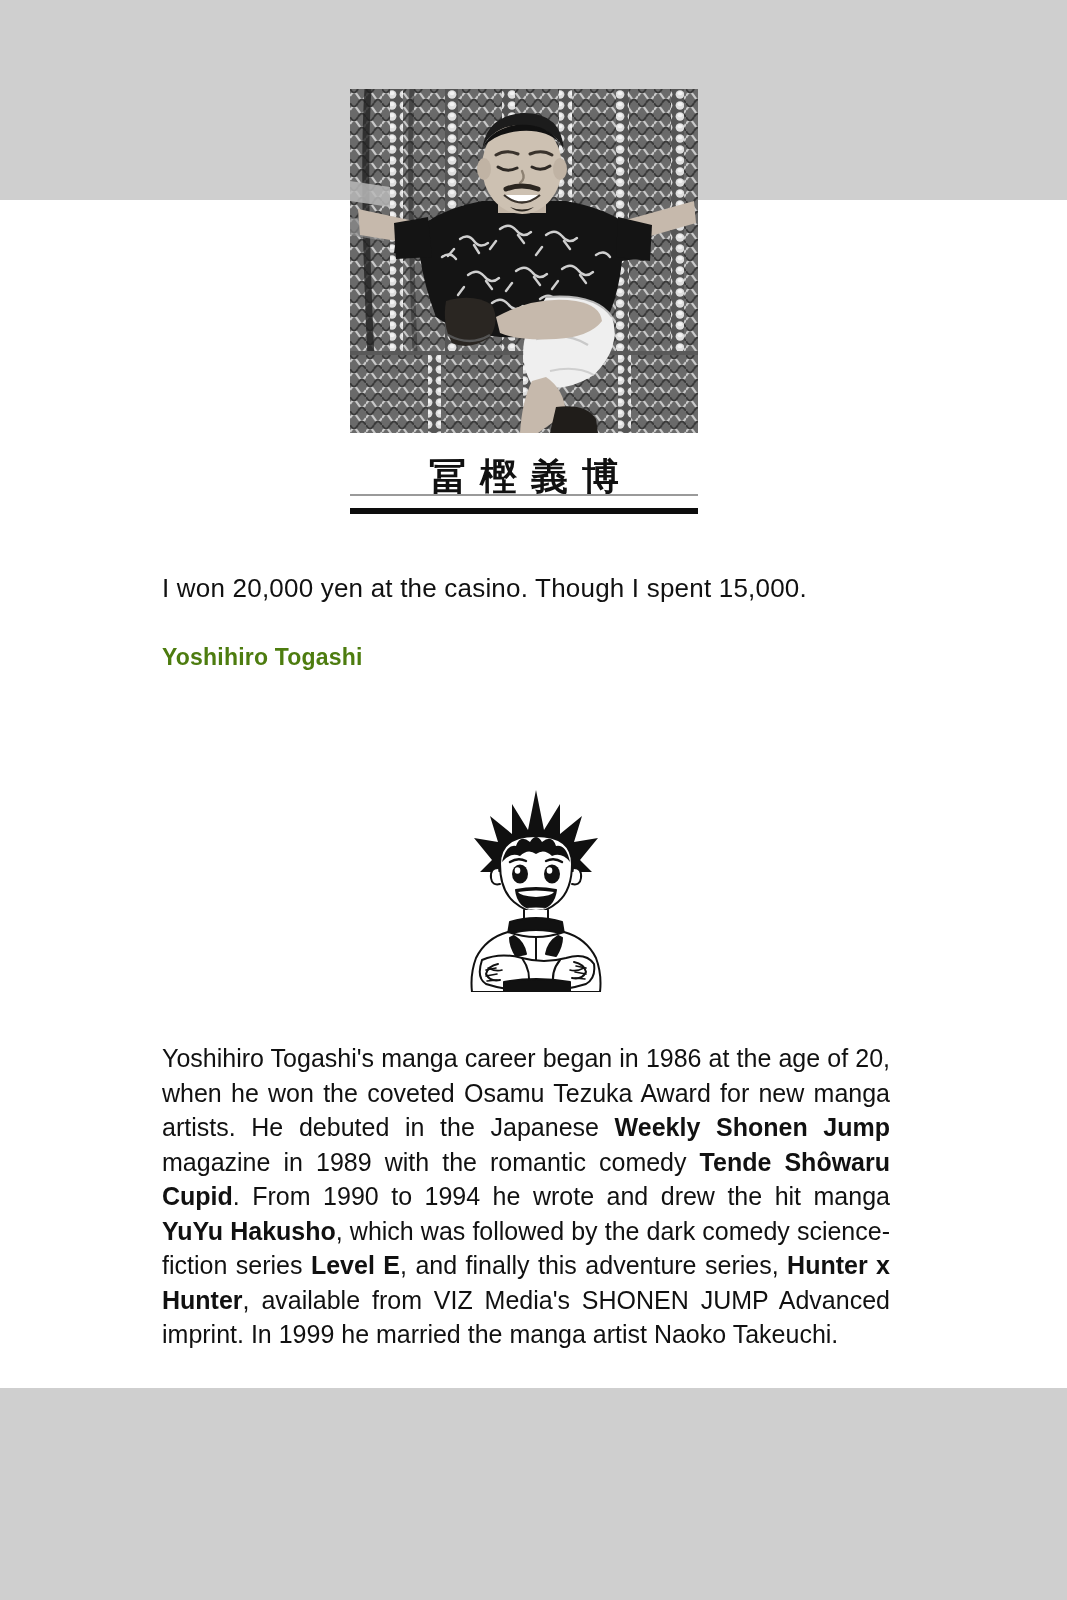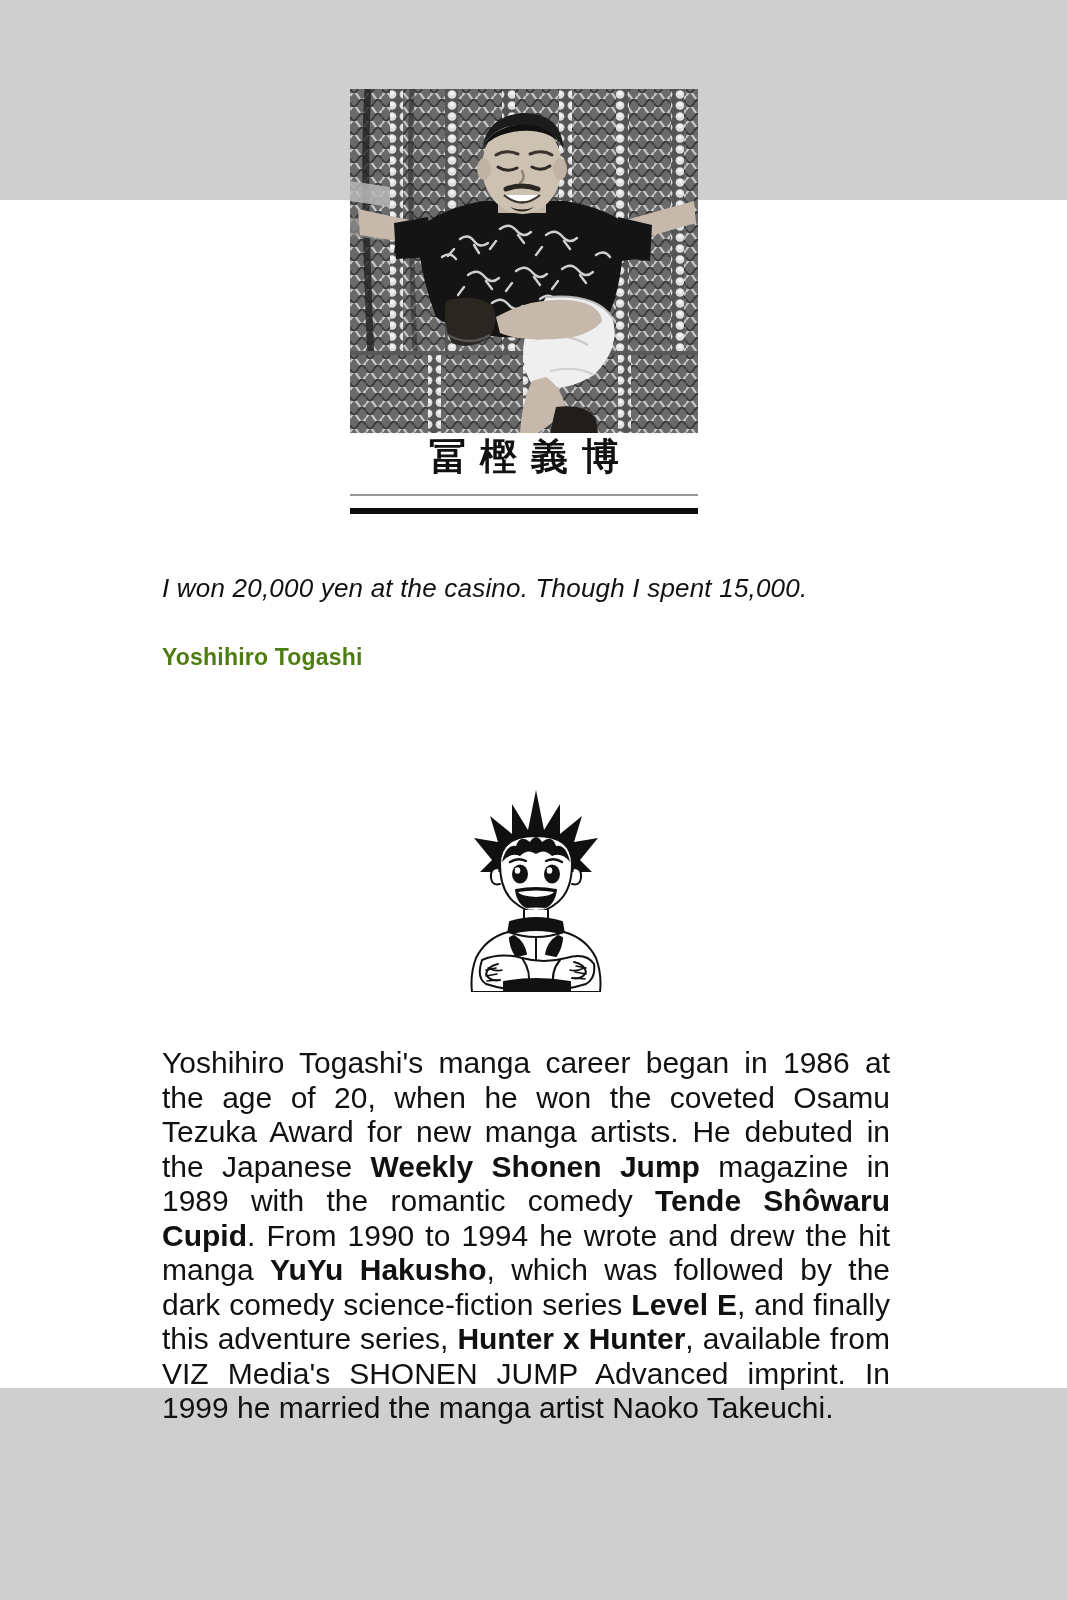--- a/index.html
+++ b/index.html
@@ -50,7 +50,7 @@
   .jp-name {
     position: absolute;
     left: 350px;
-    top: 431px;
+    top: 451px;
     width: 348px;
     text-align: center;
     font-family: "DejaVu Sans", sans-serif;

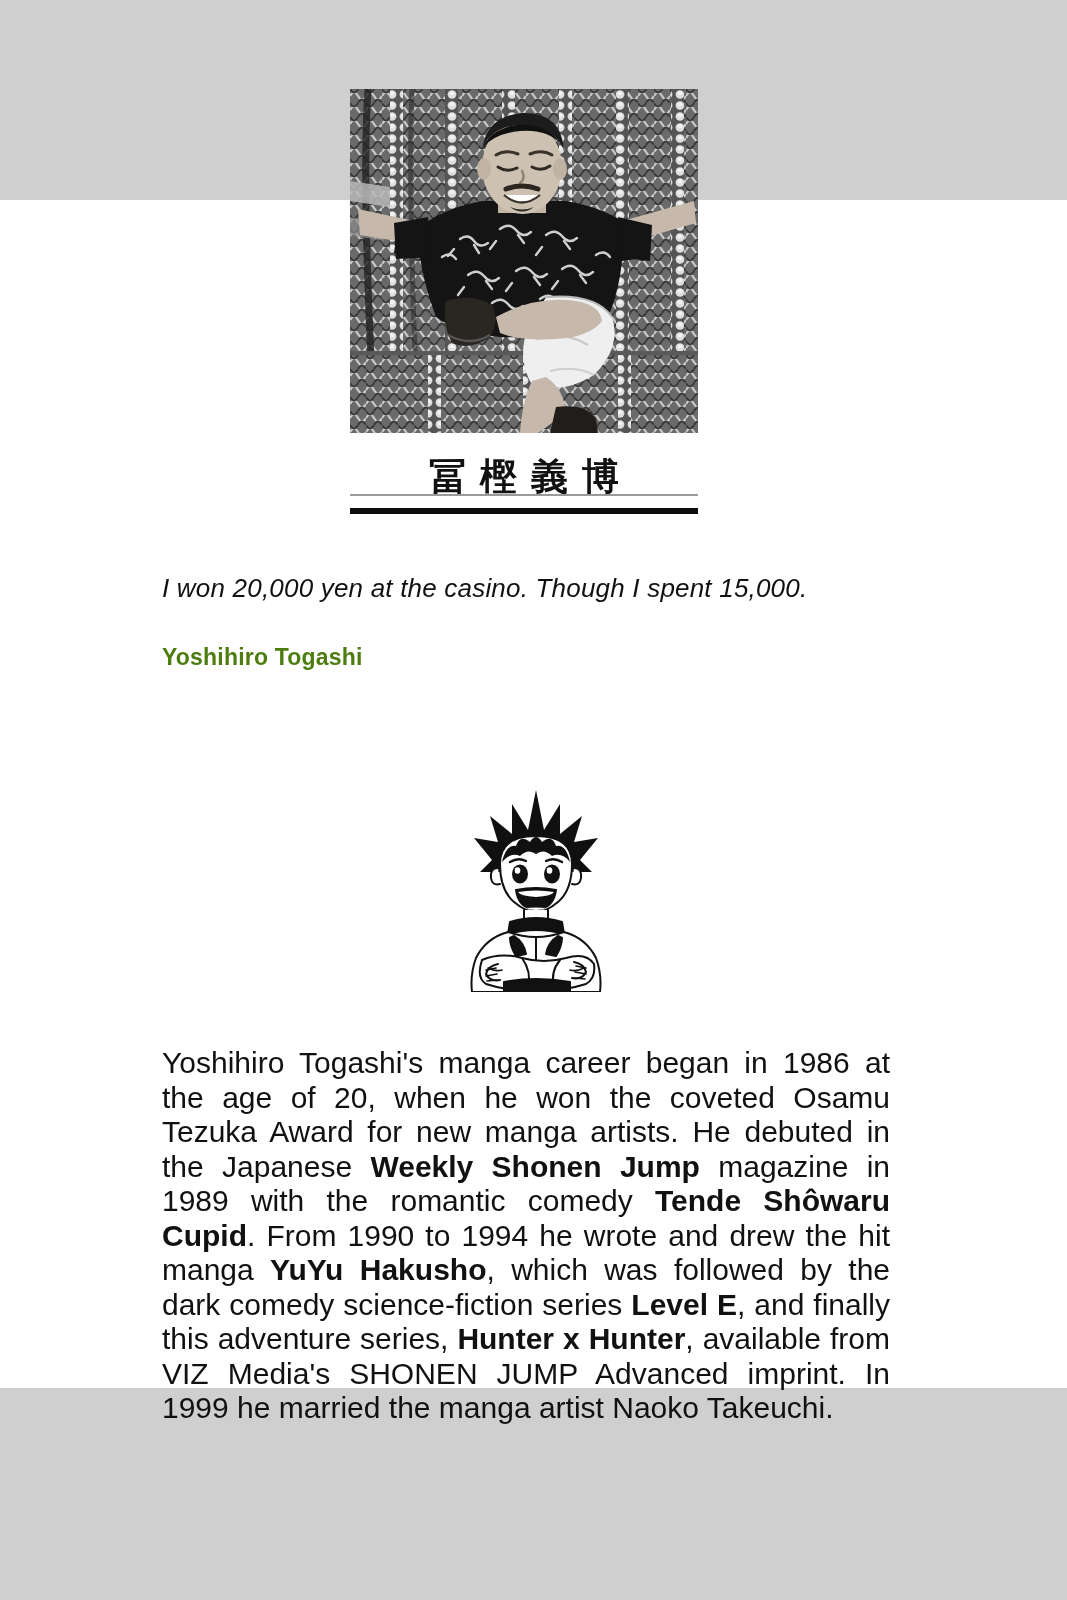--- a/index.html
+++ b/index.html
@@ -91,7 +91,6 @@
     color: #111111;
     letter-spacing: 0.2px;
     white-space: nowrap;
-    font-style: italic;
   }
   .byline {
     position: absolute;

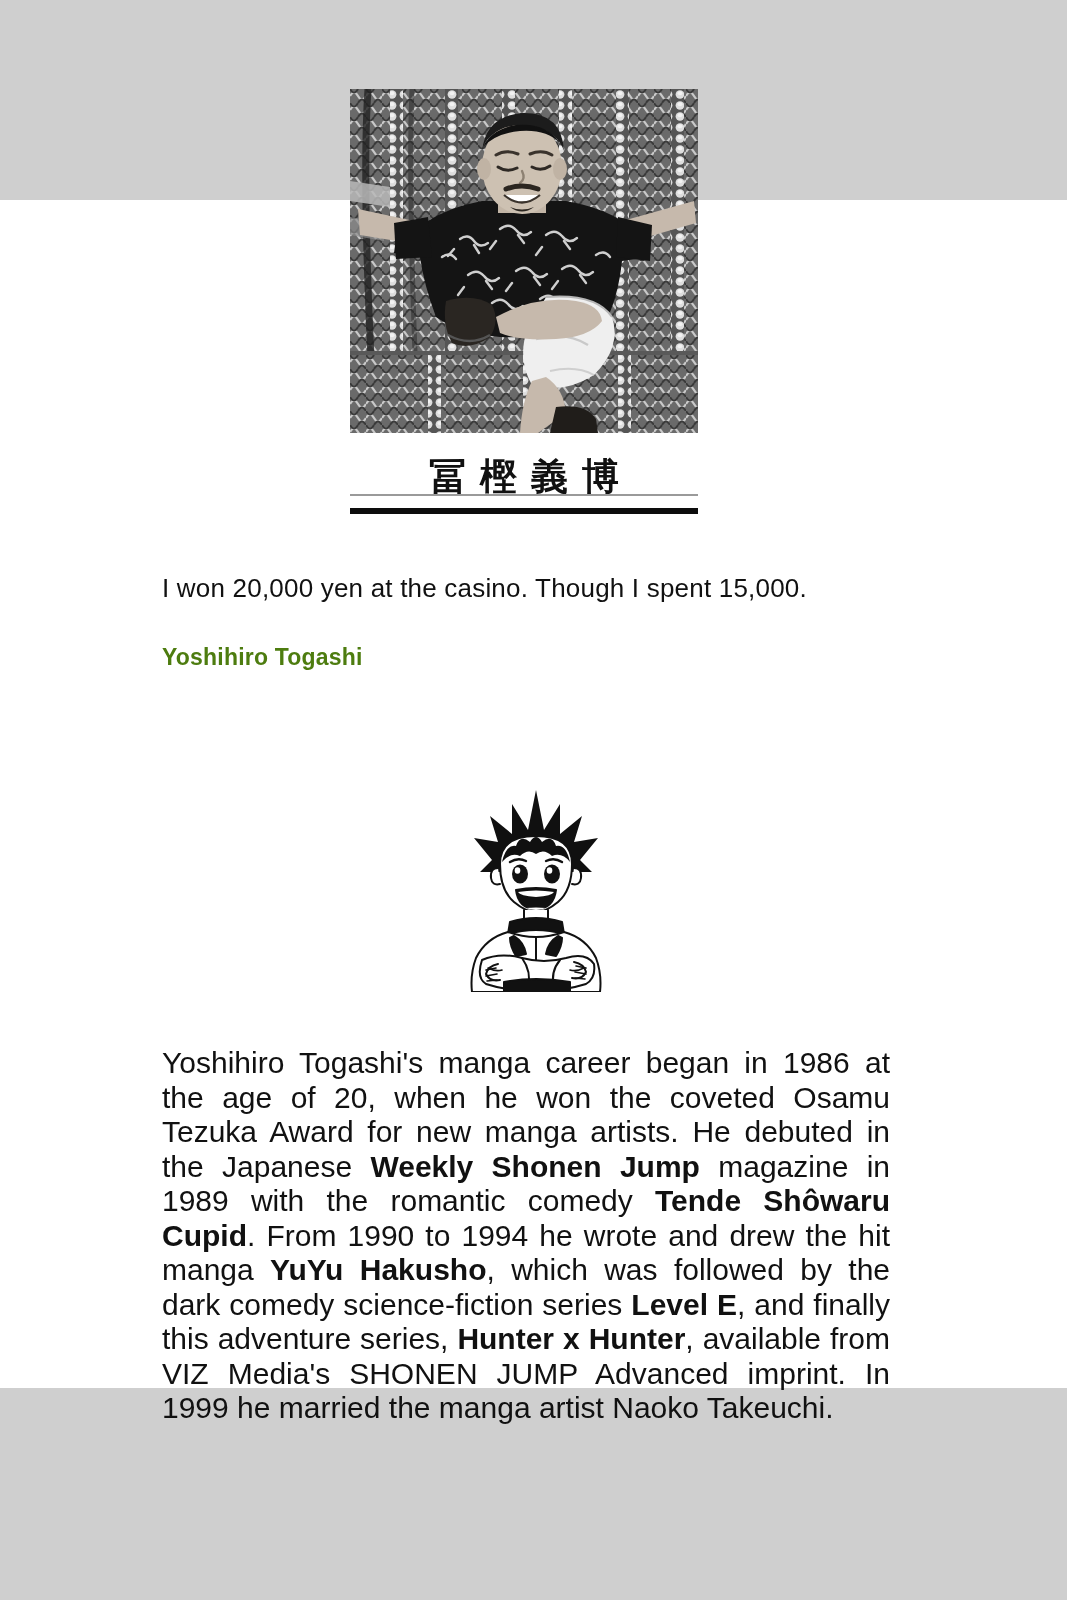--- a/index.html
+++ b/index.html
@@ -122,7 +122,7 @@
     top: 1016px;
     width: 728px;
     font-family: "Liberation Sans", sans-serif;
-    font-size: 30px;
+    font-size: 25px;
     line-height: 34.5px;
     text-align: justify;
     color: #111111;

